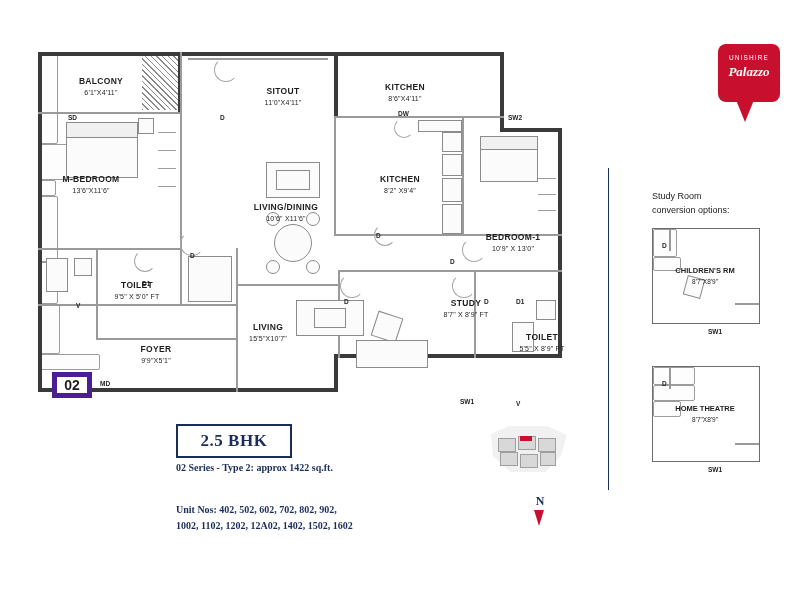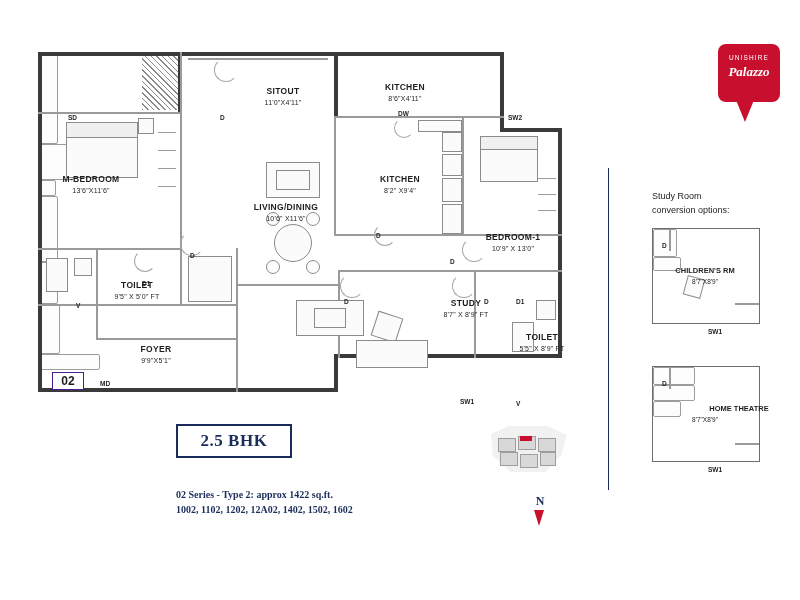--- a/index.html
+++ b/index.html
@@ -400,6 +400,10 @@
     <div class="arc" style="left:96px;top:198px;width:20px;height:20px;"></div>
     <div class="arc" style="left:356px;top:66px;width:18px;height:18px;"></div>
 
+    <div class="lbl" style="left:8px; top:24px; width:110px;">
+      <span class="name">BALCONY</span>
+      <span class="dim">6'1"X4'11"</span>
+    </div>
 
     <div class="lbl" style="left:190px; top:34px; width:110px;">
       <span class="name">SITOUT</span>

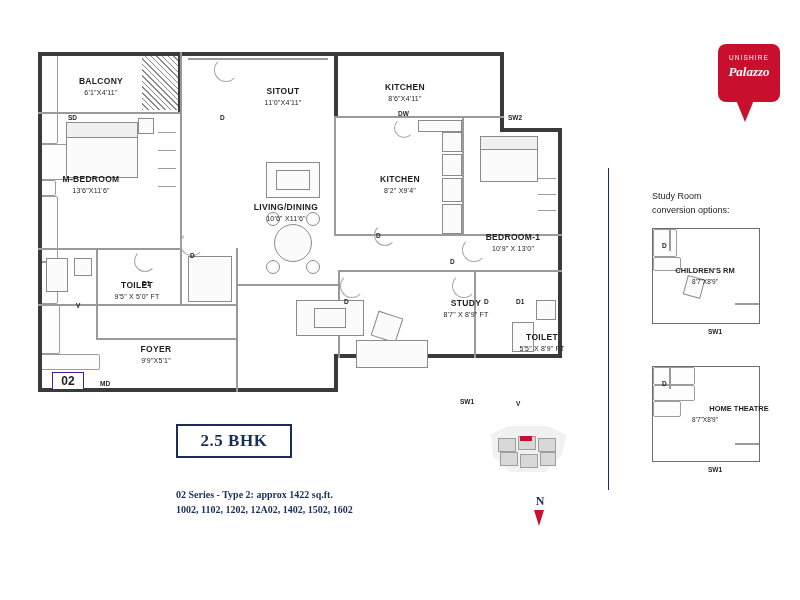--- a/index.html
+++ b/index.html
@@ -450,6 +450,10 @@
       <span class="dim">5'5" X 8'9" FT</span>
     </div>
 
+    <div class="lbl" style="left:180px; top:270px; width:100px;">
+      <span class="name">LIVING</span>
+      <span class="dim">15'5"X10'7"</span>
+    </div>
 
     <div class="lbl" style="left:68px; top:292px; width:100px;">
       <span class="name">FOYER</span>

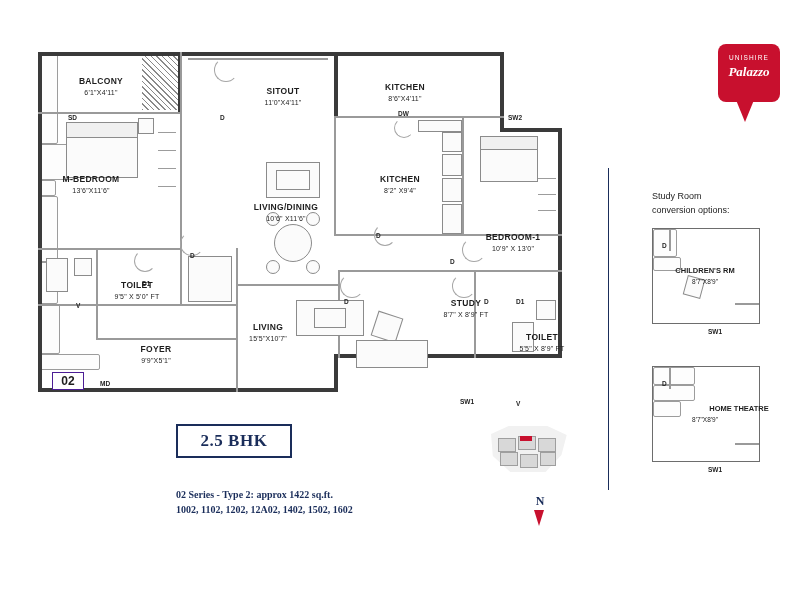--- a/index.html
+++ b/index.html
@@ -281,11 +281,11 @@
     top: 372px;
     width: 30px;
     height: 16px;
-    border: 1px solid #4c1d95;
+    border: 5px solid #4c1d95;
     display: flex;
     align-items: center;
     justify-content: center;
-    font-size: 12px;
+    font-size: 14px;
     font-weight: bold;
     color: #1d1d1d;
     background: #fff;

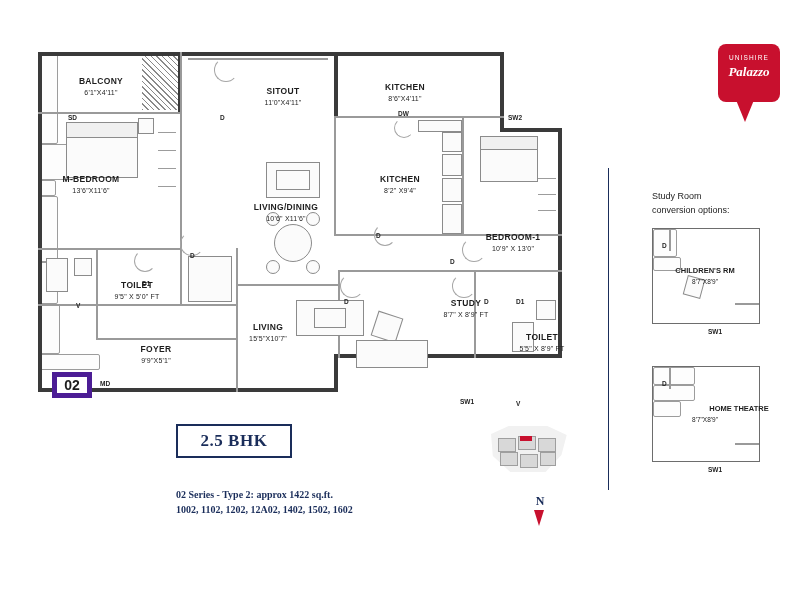--- a/index.html
+++ b/index.html
@@ -530,7 +530,7 @@
     <div class="thin" style="left:82px;top:76px;width:24px;height:2px;"></div>
   </div>
   <div class="opt-tag" style="left:654px; top:380px;">D</div>
-  <div class="opt-label" style="left:644px; top:404px;margin-left:34px;">HOME THEATRE</div>
+  <div class="opt-label" style="left:644px; top:404px;">HOME THEATRE</div>
   <div class="opt-dim" style="left:644px; top:416px;">8'7"X8'9"</div>
   <div class="opt-tag" style="left:700px; top:466px;">SW1</div>
 

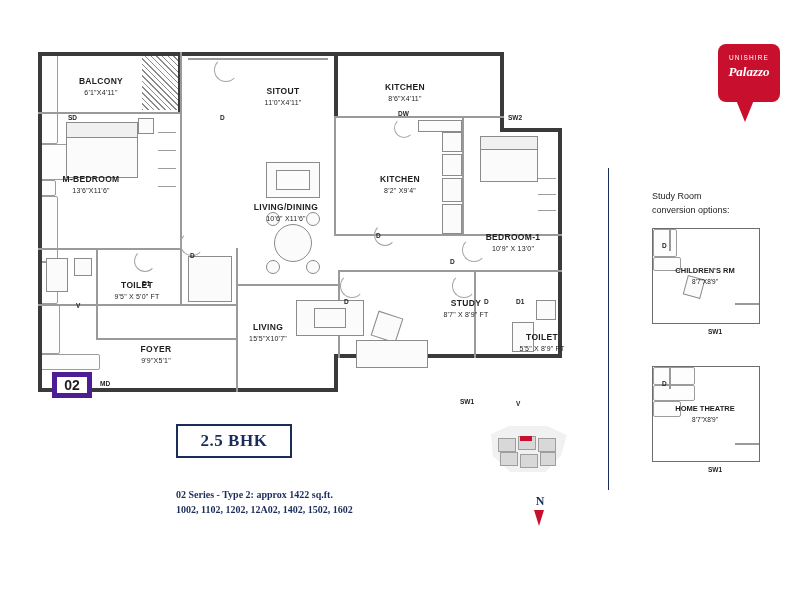--- a/index.html
+++ b/index.html
@@ -165,7 +165,6 @@
     font-weight: bold;
     color: #1a2d5a;
     font-family: "Liberation Serif", serif;
-    margin-top: 27px;
   }
   .unitnos {
     position: absolute;

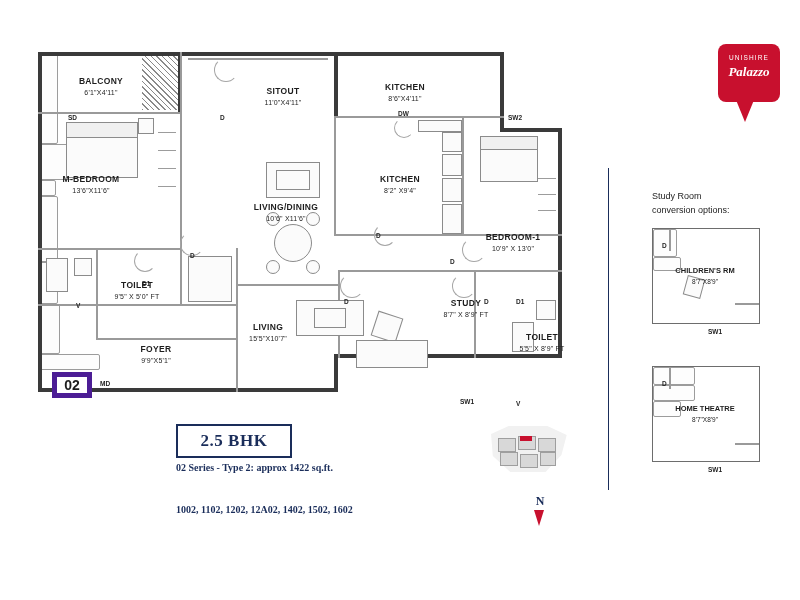--- a/index.html
+++ b/index.html
@@ -483,6 +483,7 @@
   </div>
   <div class="subtitle">02 Series - Type 2: approx 1422 sq.ft.</div>
   <div class="unitnos">
+    <div>Unit Nos: 402, 502, 602, 702, 802, 902,</div>
     <div>1002, 1102, 1202, 12A02, 1402, 1502, 1602</div>
   </div>
 

